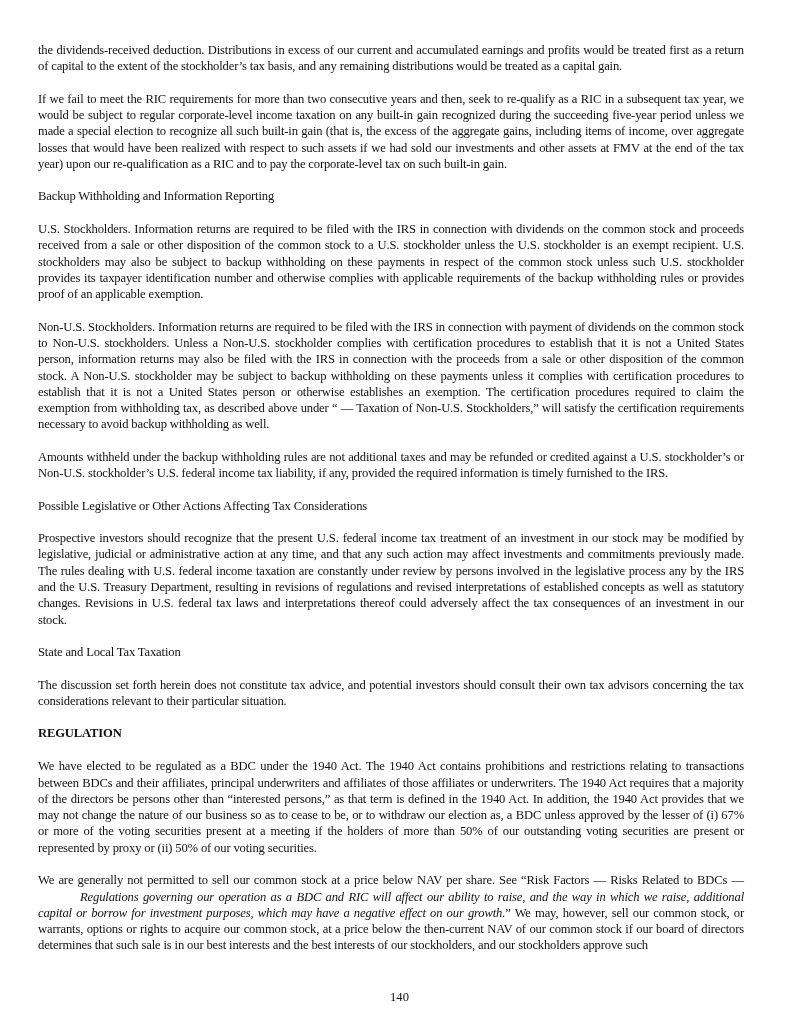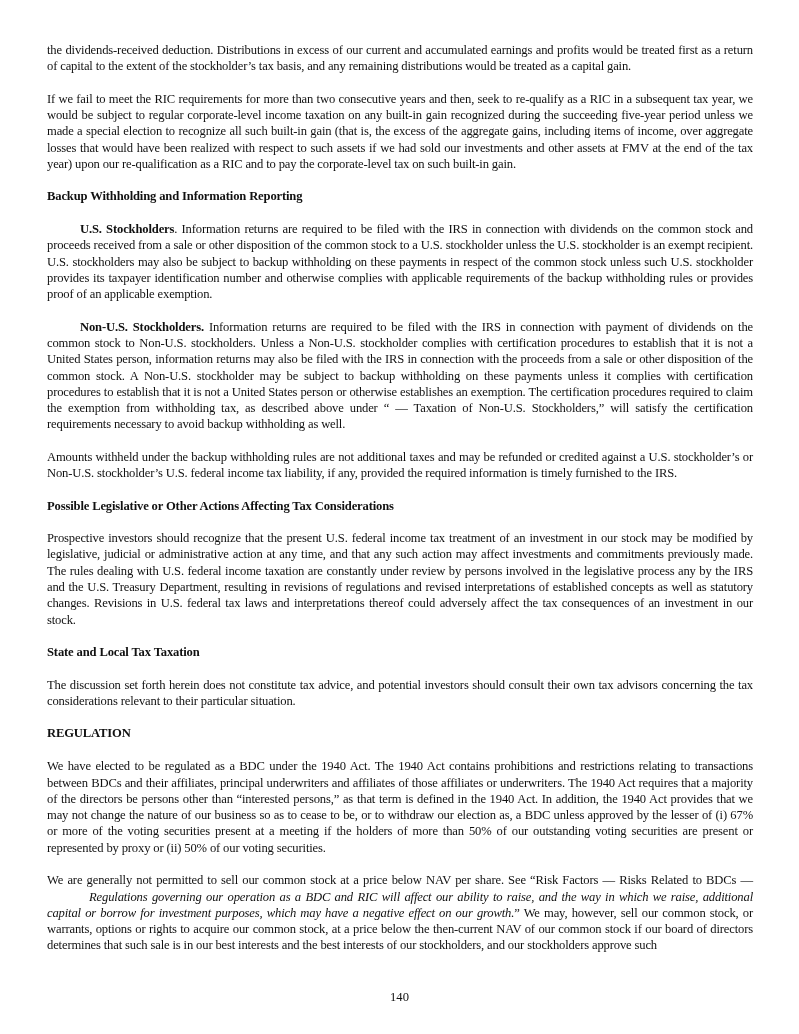--- a/index.html
+++ b/index.html
@@ -17,7 +17,7 @@
     }
     .page {
       position: absolute;
-      left: 47px;
+      left: 38px;
       top: 42px;
       width: 706px;
       font-size: 12.6px;

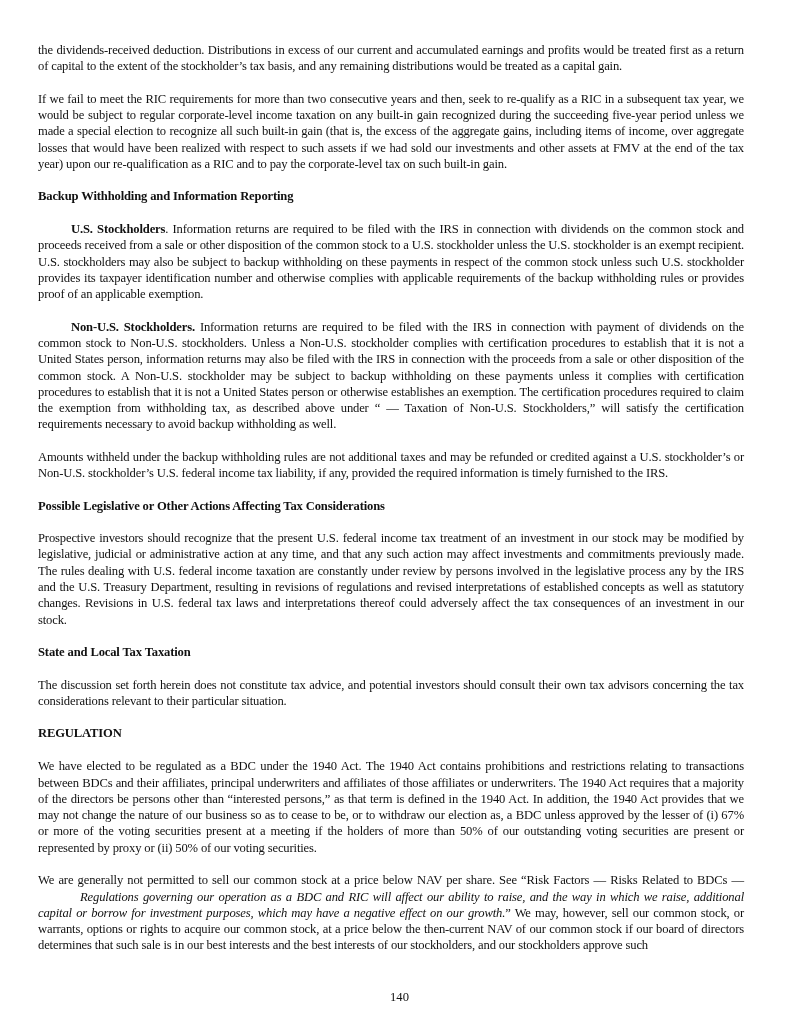--- a/index.html
+++ b/index.html
@@ -30,7 +30,7 @@
       text-align-last: left;
     }
     .heading {
-      font-weight: bold;
+      font-weight: normal;
       margin: 0 0 16.2px 0;
     }
     .center-heading {

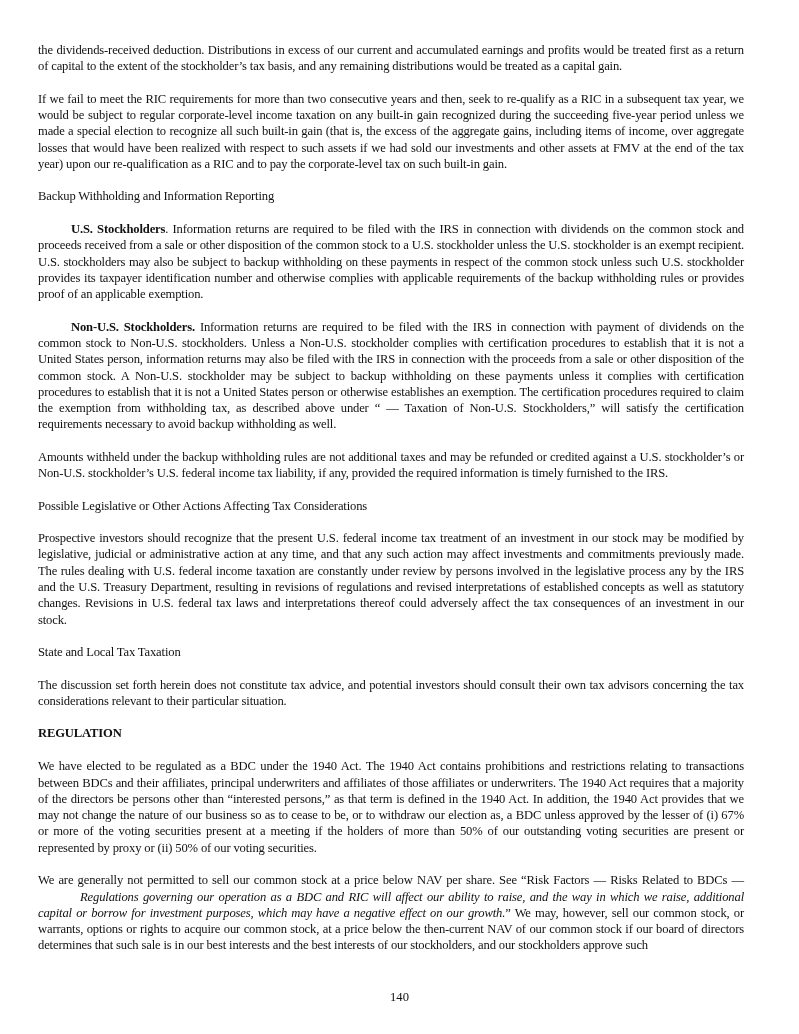--- a/index.html
+++ b/index.html
@@ -39,8 +39,7 @@
       margin: 12px 0 16.6px 0;
     }
     .lead {
-      font-weight: bold;
-      margin-left: 33px;
+      font-weight: normal;
     }
     .ital {
       font-style: italic;

